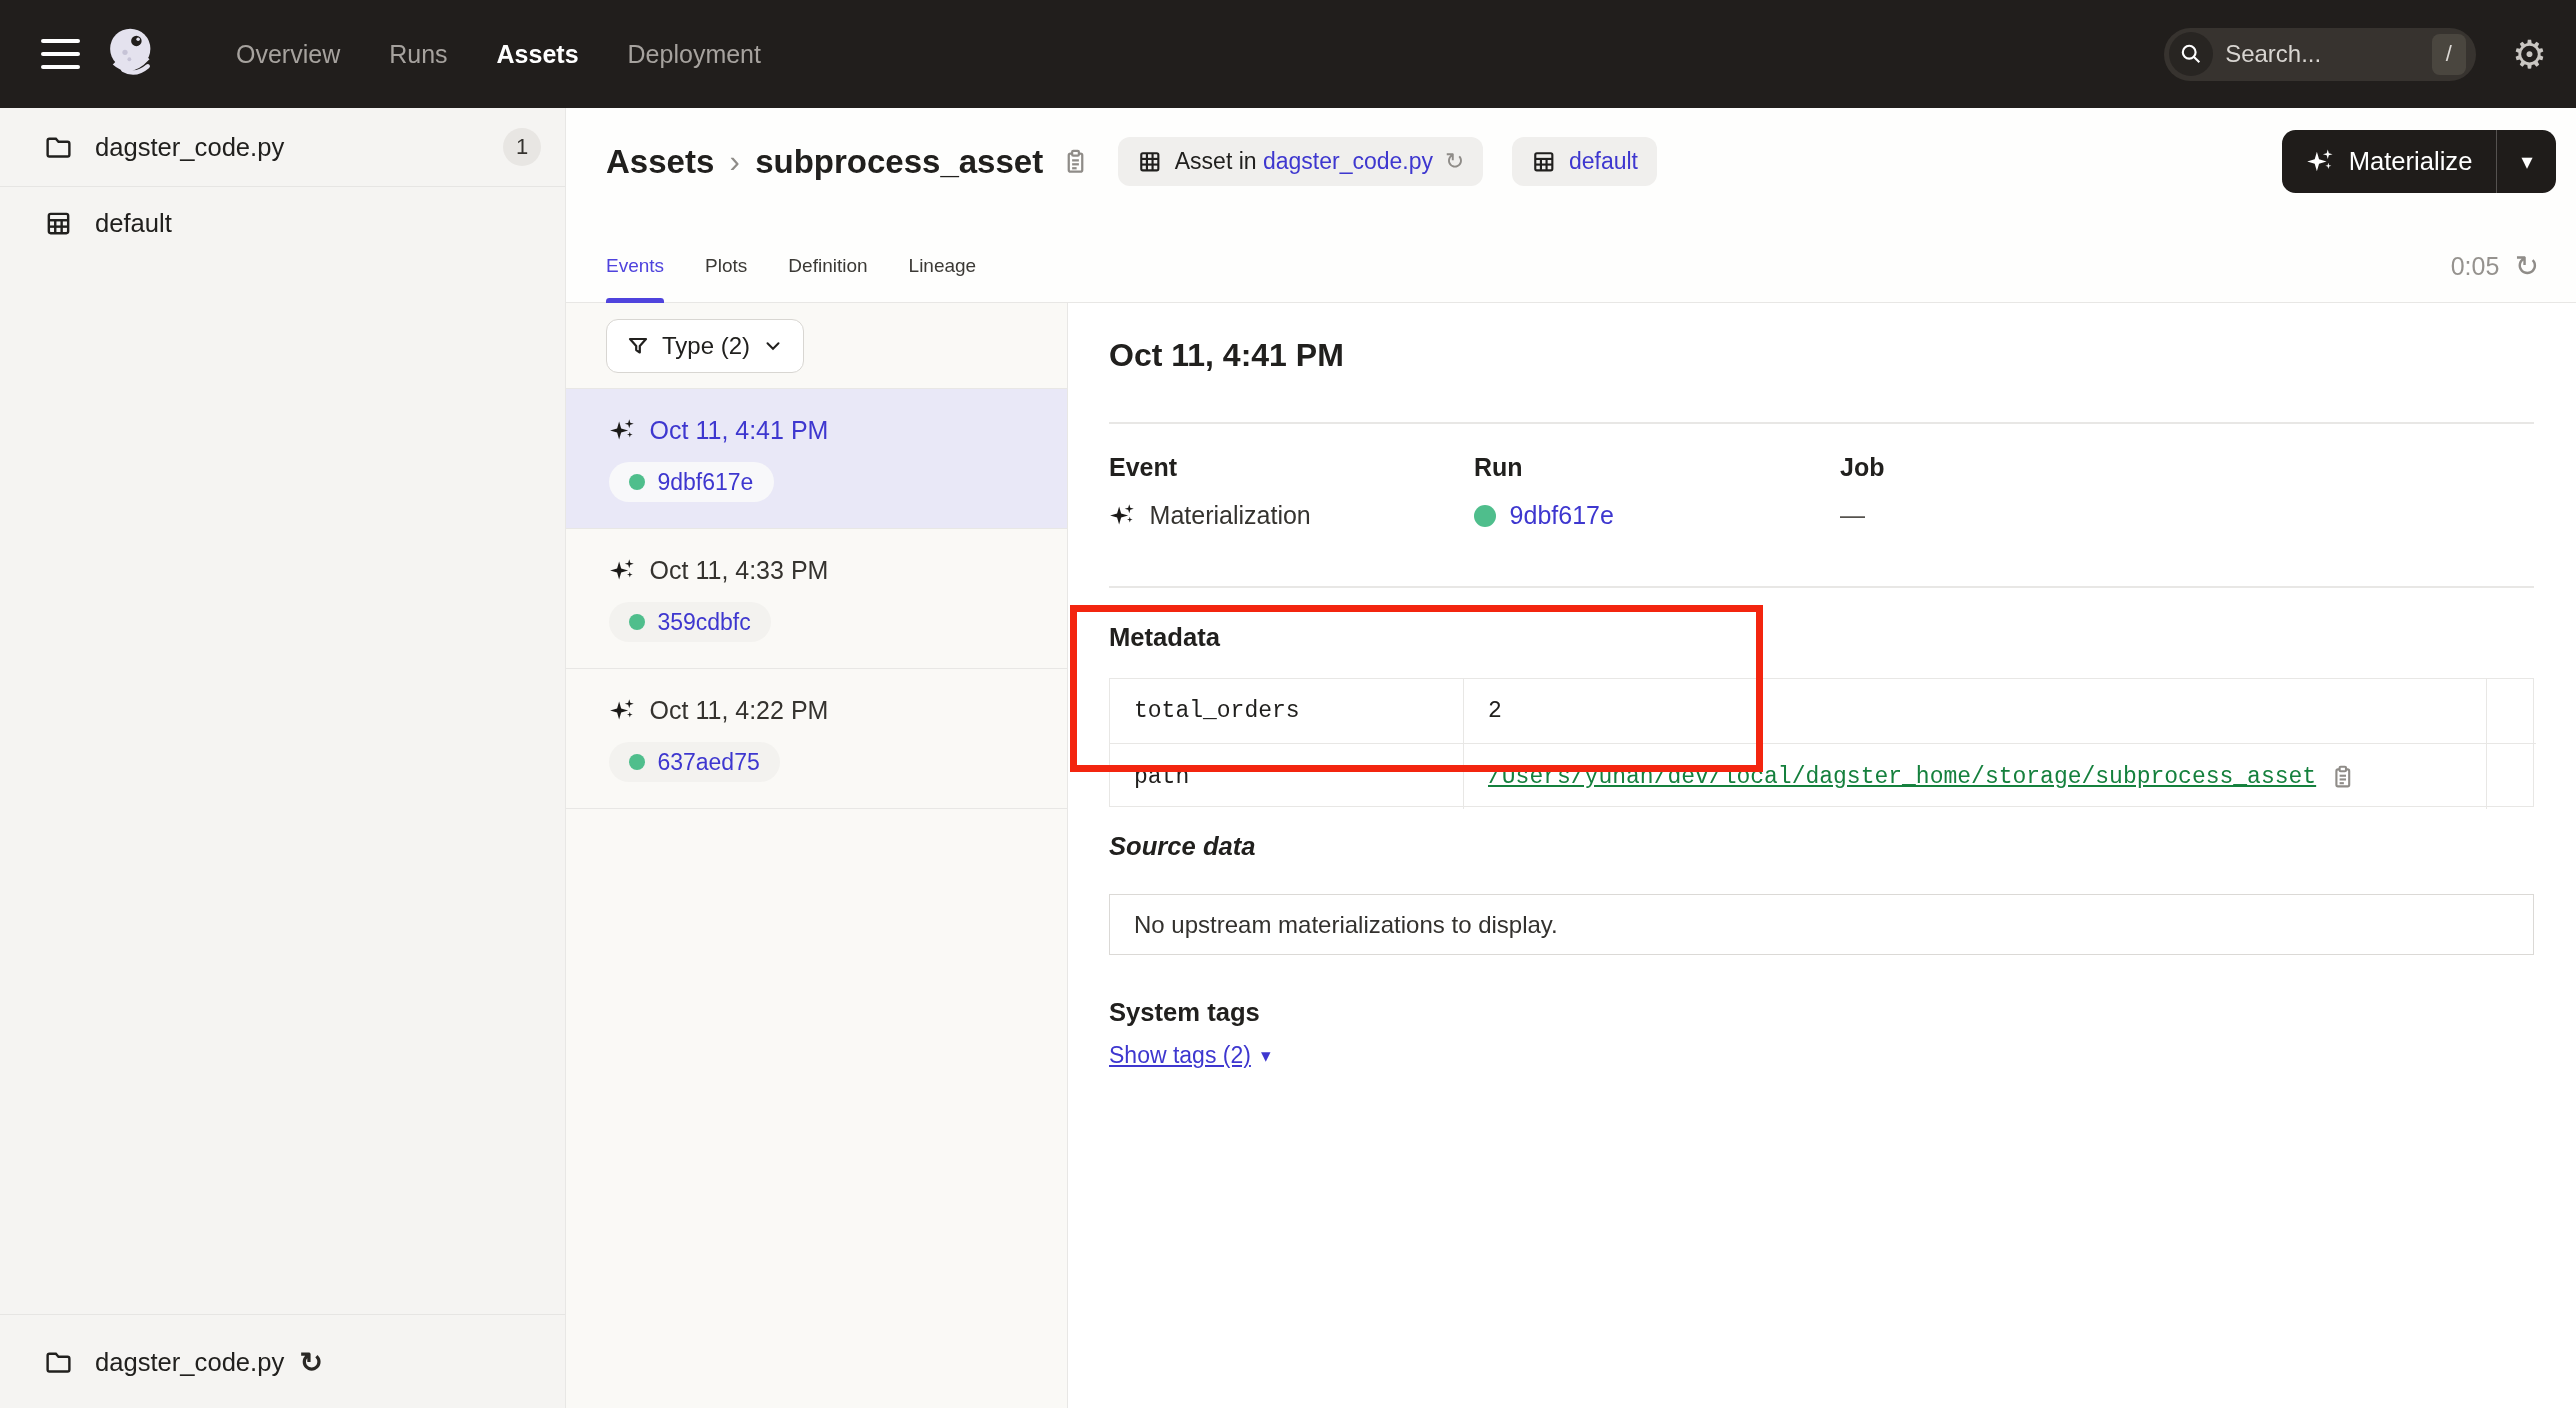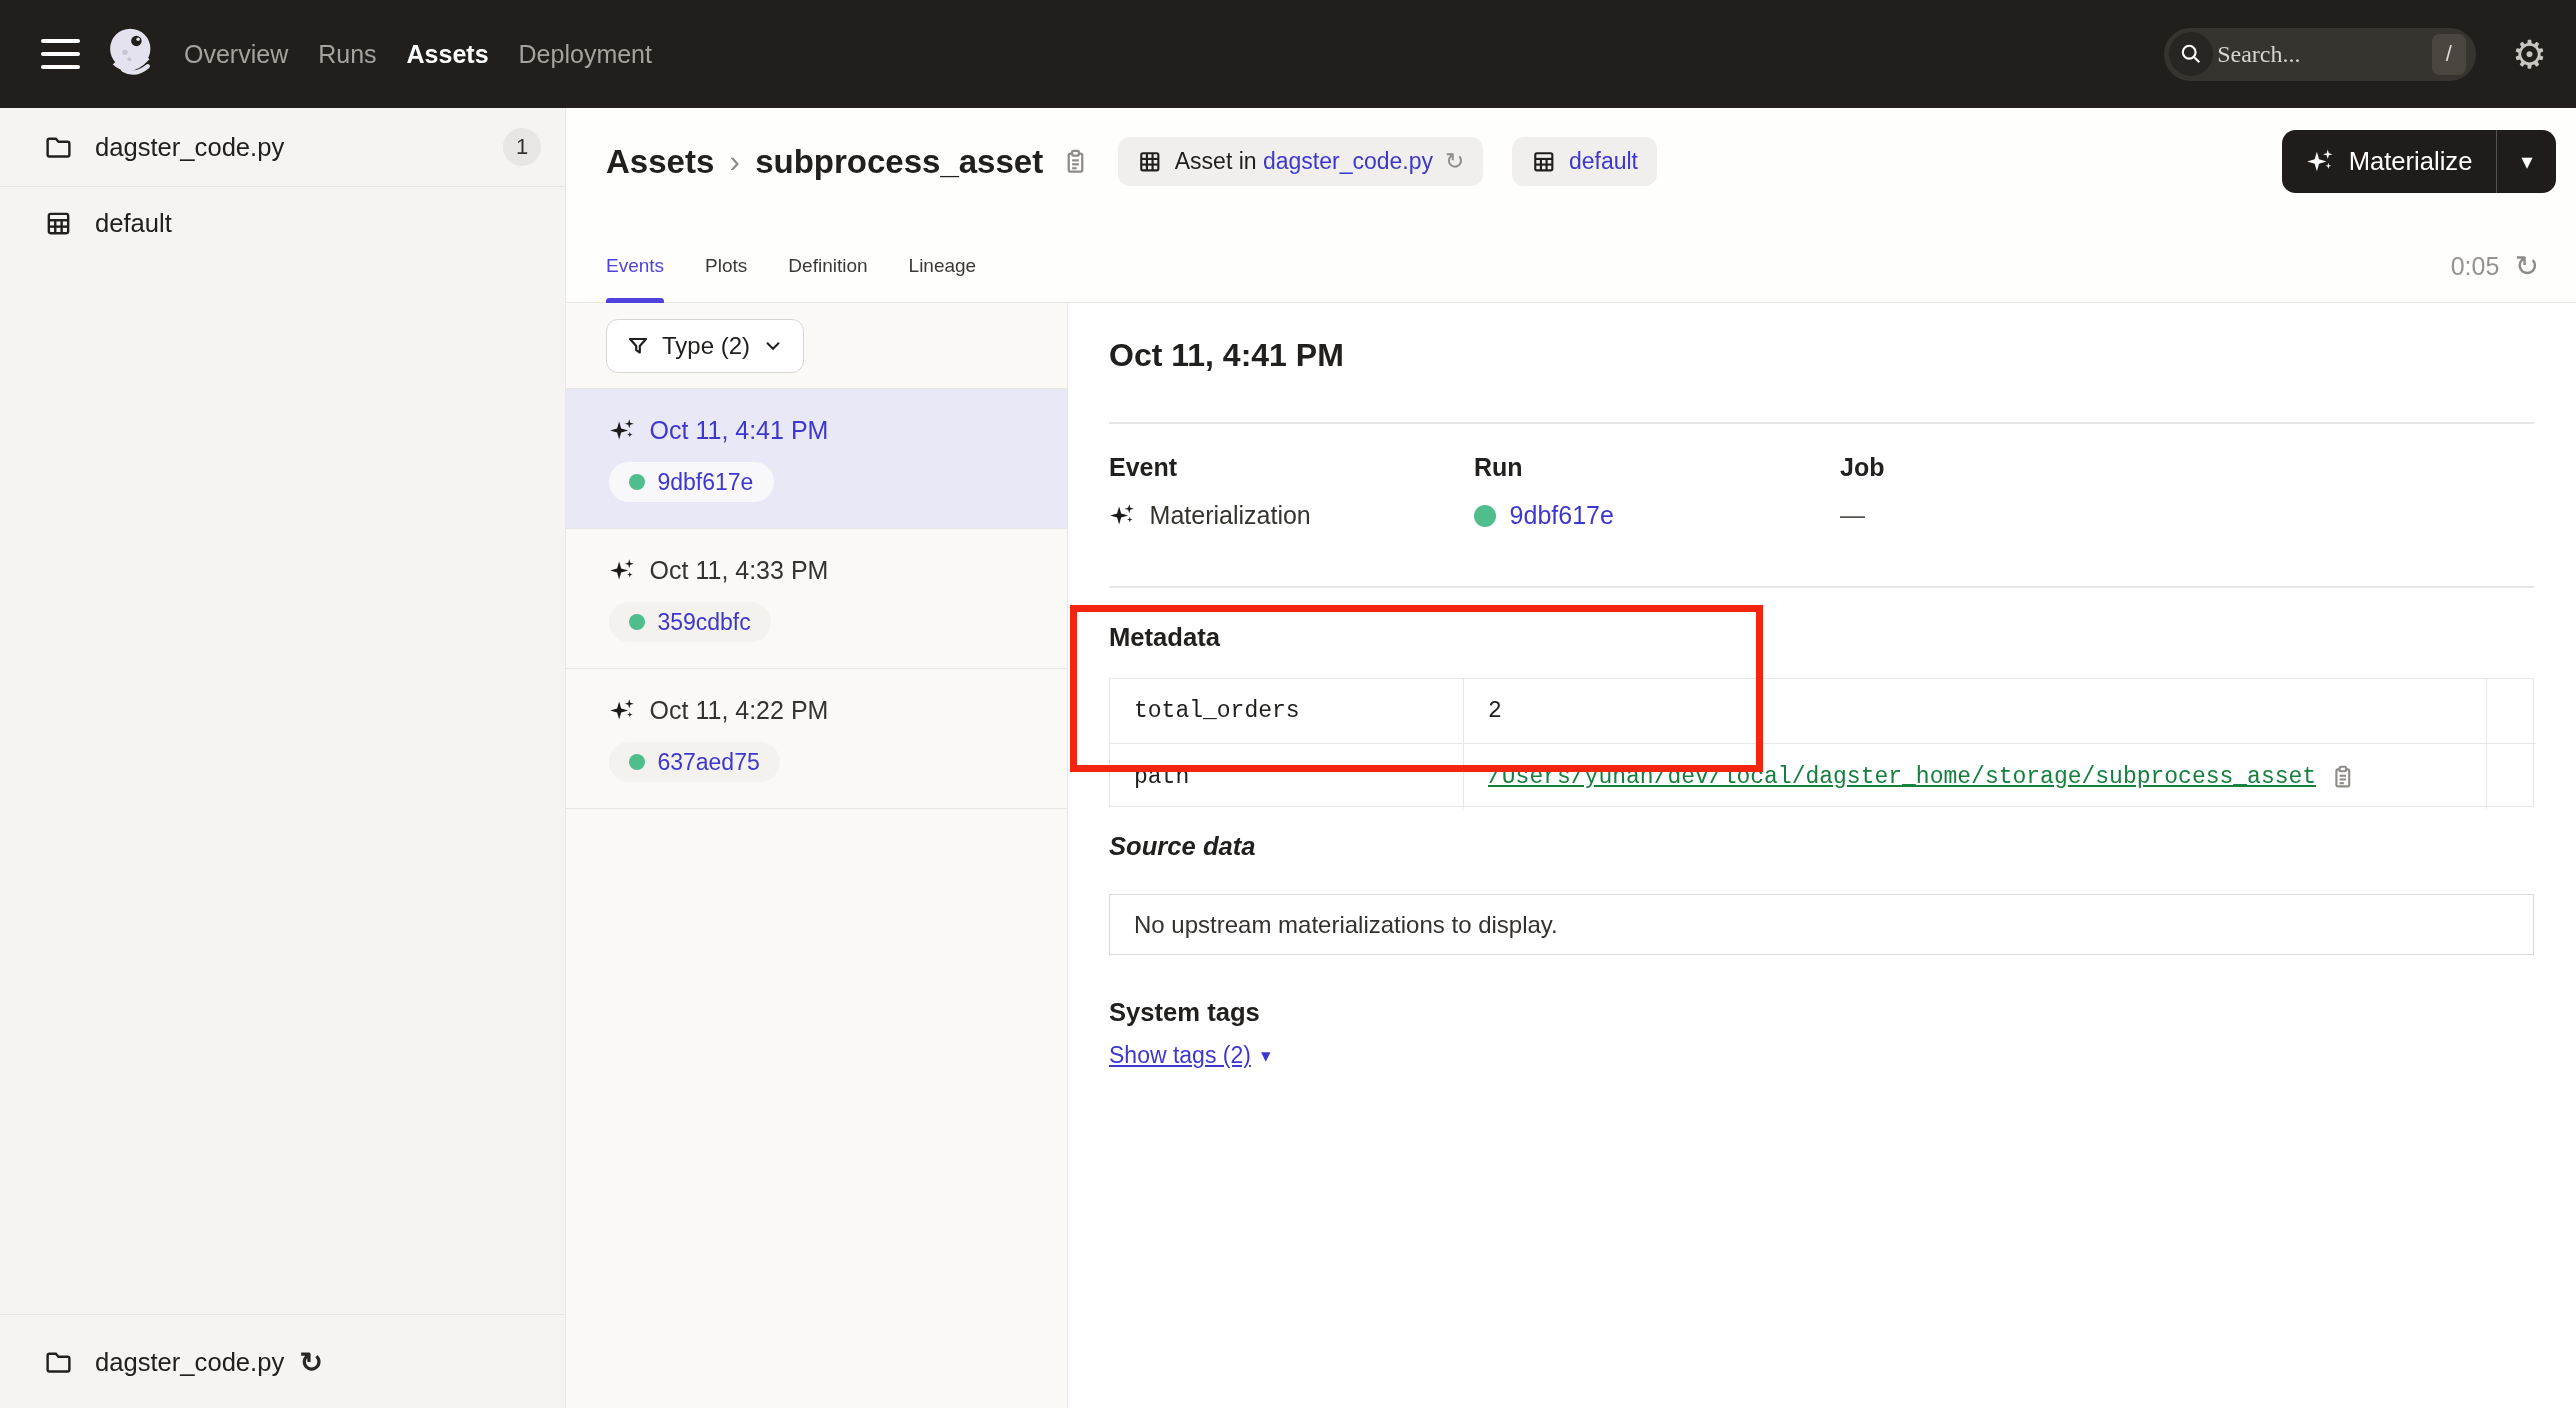--- a/index.html
+++ b/index.html
@@ -14,7 +14,7 @@
                justify-content:space-between; cursor:pointer; }
   .hamburger span { display:block; height:4.3px; background:#FFFFFF; border-radius:2.6px; }
   .logo { width:56px; height:56px; margin-left:24px; }
-  .nav-items { display:flex; align-items:center; gap:30px; margin-left:24px; }
+  .nav-items { display:flex; align-items:center; gap:49px; margin-left:76px; }
   .nav-item { font-size:25px; font-weight:500; color:#A6A29E; cursor:pointer; text-decoration:none; }
   .nav-item.active { color:#FFFFFF; font-weight:600; }
   .nav-right { margin-left:auto; display:flex; align-items:center; margin-right:29px; }

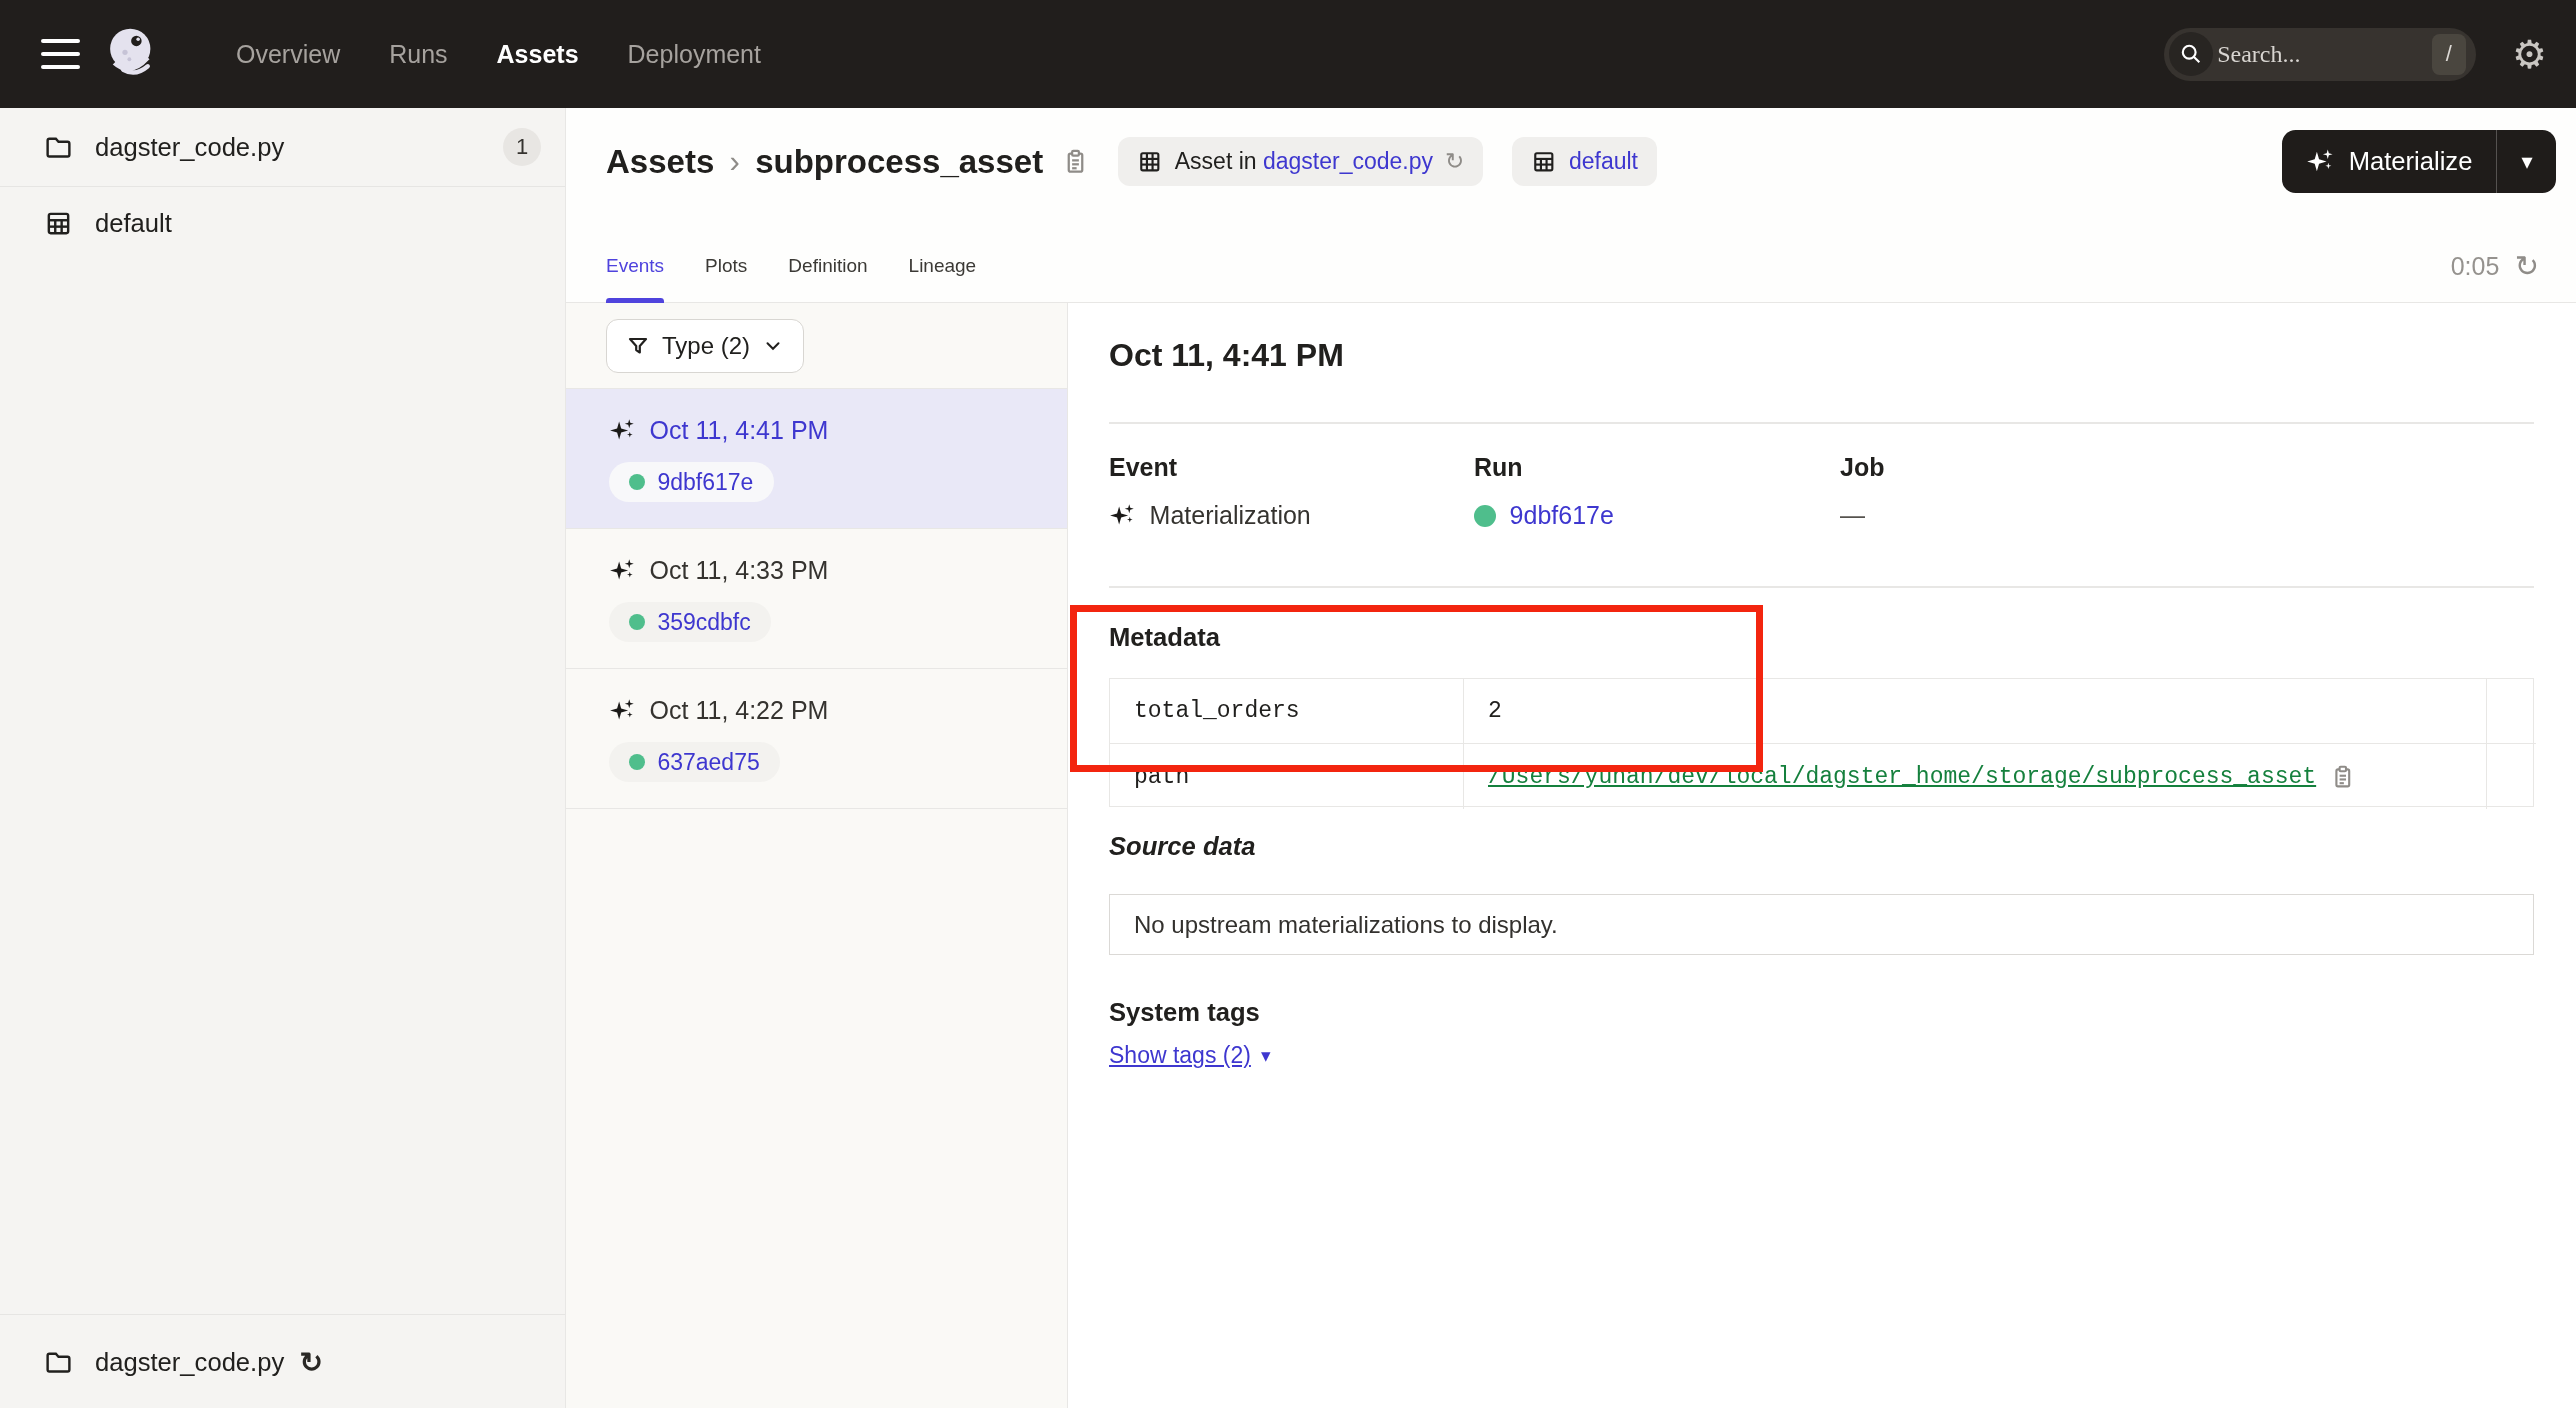--- a/index.html
+++ b/index.html
@@ -23,7 +23,7 @@
   .search-icon-circle { width:44px; height:44px; border-radius:50%; background:#282522;
                         display:flex; align-items:center; justify-content:center; flex:0 0 auto; }
   .search-pill input { flex:1; min-width:0; background:transparent; border:none; outline:none;
-                       font-size:24px; color:#84cc16; margin-left:4px; font-family:Liberation Serif, serif; }
+                       font-size:24px; color:#84cc16; margin-left:12px; font-family:Liberation Sans, sans-serif; }
   .search-pill input::placeholder { color:#D8D5D1; opacity:1; }
   .kbd { width:34px; height:41px; background:#4A463F; border-radius:7.7px; color:#DDDAD6;
          font-size:22px; display:flex; align-items:center; justify-content:center; flex:0 0 auto; }

